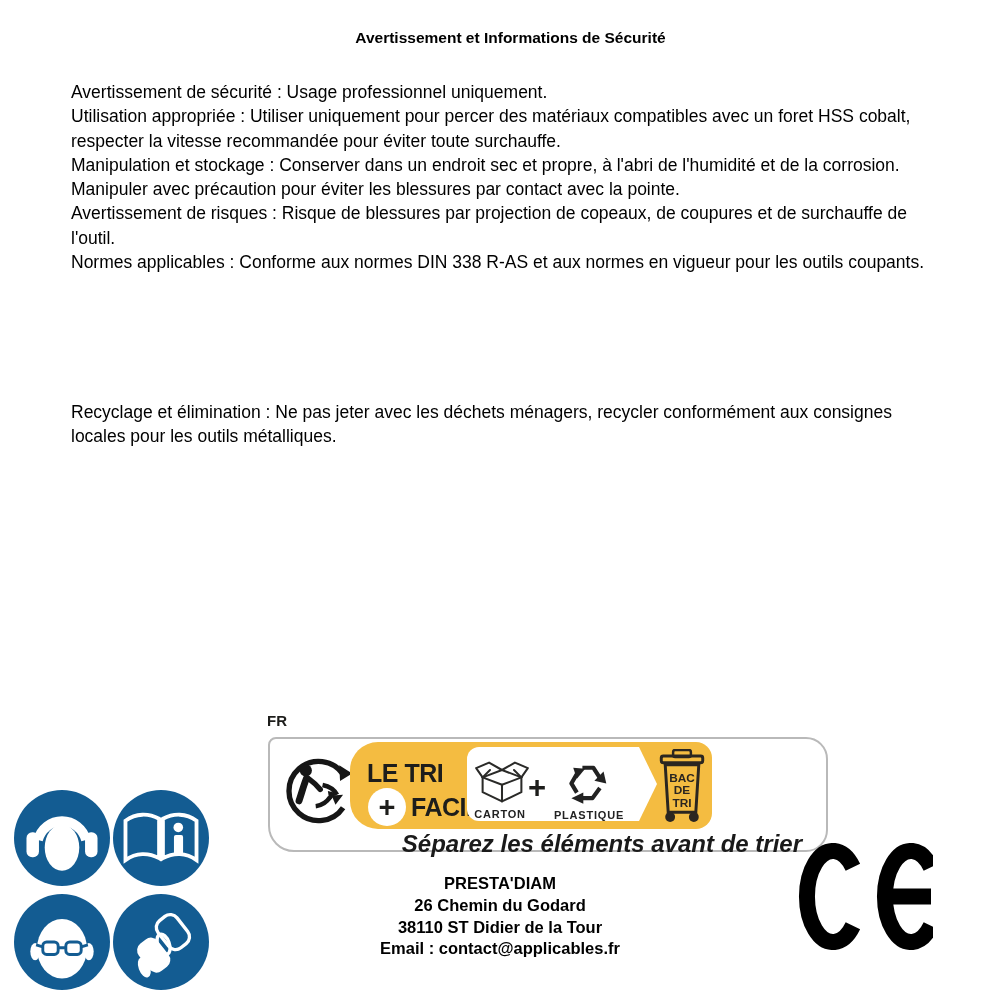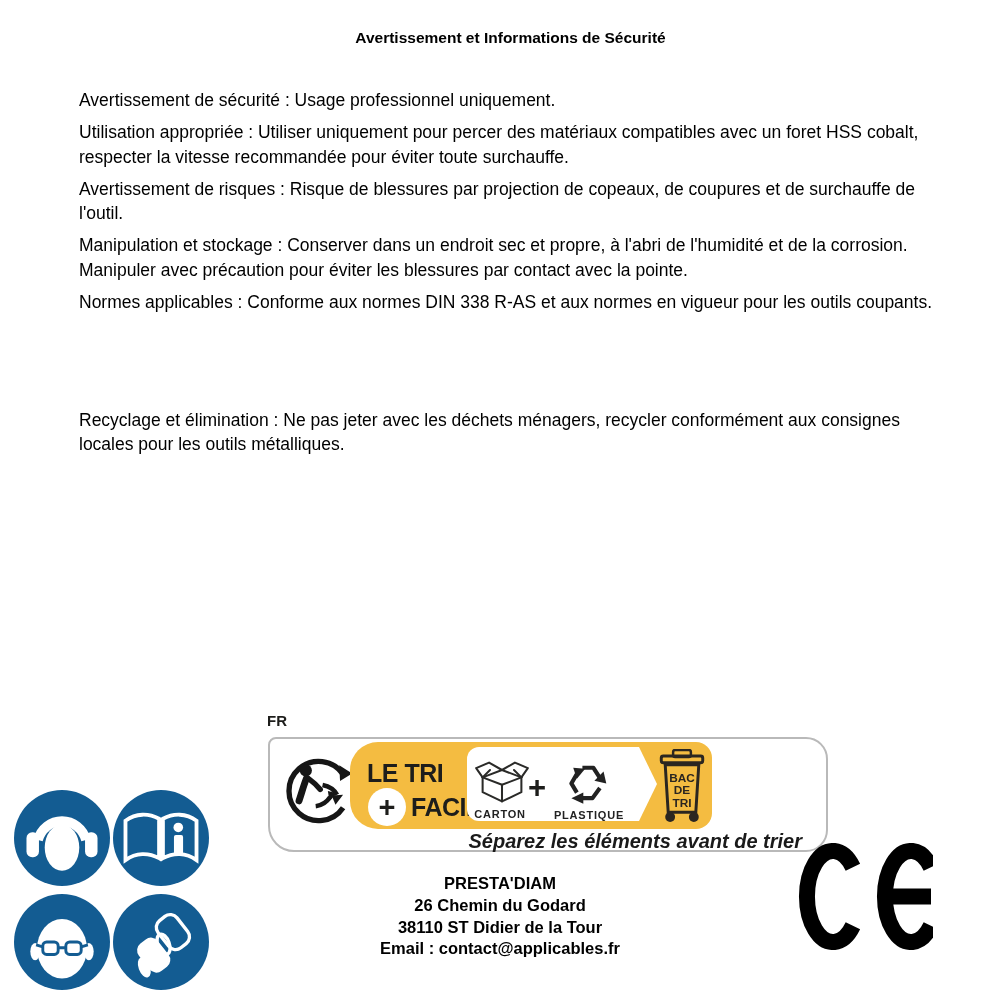--- a/index.html
+++ b/index.html
@@ -11,7 +11,7 @@
          font-size:15.5px;font-weight:bold;}
 
   .body-text{position:absolute;left:71px;width:874px;font-size:17.5px;line-height:24.3px;}
-  .body-text p{margin:8px;}
+  .body-text p{margin:0;}
   #safety-block{top:80px;}
   #recycle-block{top:400px;}
 

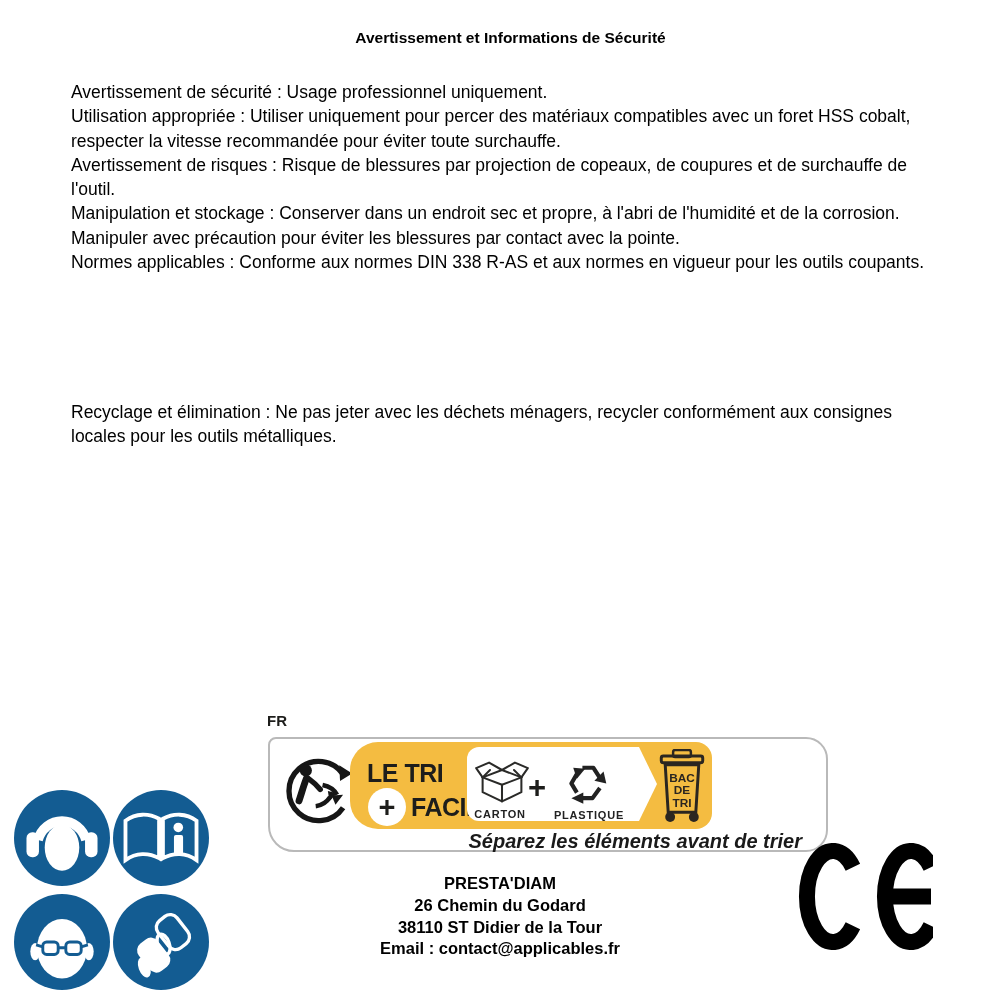--- a/index.html
+++ b/index.html
@@ -63,8 +63,8 @@
   <div class="body-text" id="safety-block">
     <p>Avertissement de sécurité : Usage professionnel uniquement.</p>
     <p>Utilisation appropriée : Utiliser uniquement pour percer des matériaux compatibles avec un foret HSS cobalt, respecter la vitesse recommandée pour éviter toute surchauffe.</p>
+    <p>Manipulation et stockage : Conserver dans un endroit sec et propre, à l'abri de l'humidité et de la corrosion. Manipuler avec précaution pour éviter les blessures par contact avec la pointe.</p>
     <p>Avertissement de risques : Risque de blessures par projection de copeaux, de coupures et de surchauffe de l'outil.</p>
-    <p>Manipulation et stockage : Conserver dans un endroit sec et propre, à l'abri de l'humidité et de la corrosion. Manipuler avec précaution pour éviter les blessures par contact avec la pointe.</p>
     <p>Normes applicables : Conforme aux normes DIN 338 R-AS et aux normes en vigueur pour les outils coupants.</p>
   </div>
 

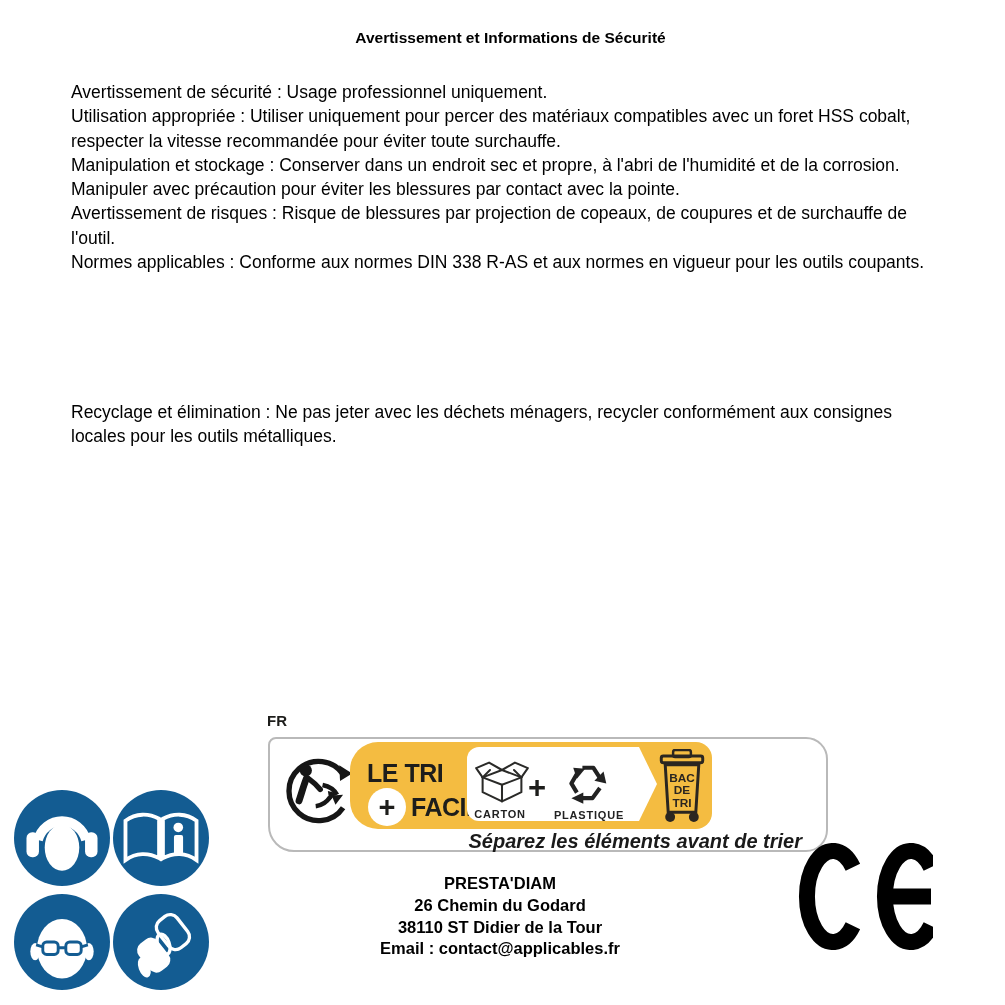--- a/index.html
+++ b/index.html
@@ -46,7 +46,7 @@
   .midplus{left:258px;top:31px;font-size:31px;font-weight:bold;color:#1d1d1b;}
   .bin-ico{left:387px;top:10px;width:50px;height:75px;}
   .bin-ico text{font-family:"Liberation Sans",sans-serif;font-weight:bold;}
-  .note{right:24px;top:91px;font-size:20px;font-style:italic;font-weight:bold;color:#1a1a1a;}
+  .note{right:24px;top:91px;font-size:24px;font-style:italic;font-weight:bold;color:#1a1a1a;}
 
   .contact{position:absolute;left:240px;top:873px;width:520px;text-align:center;
            font-weight:bold;font-size:16.5px;line-height:21.8px;}

